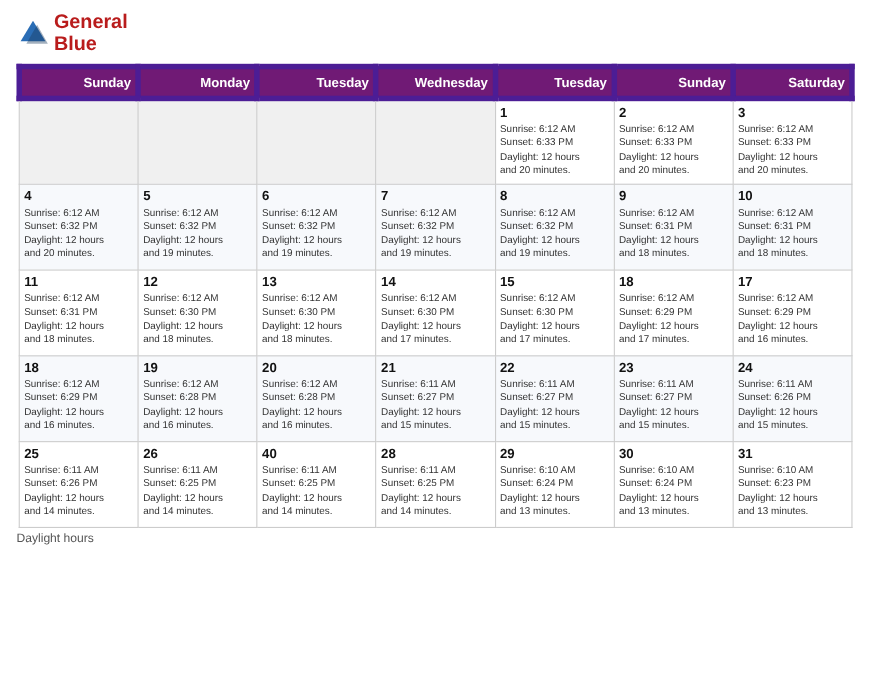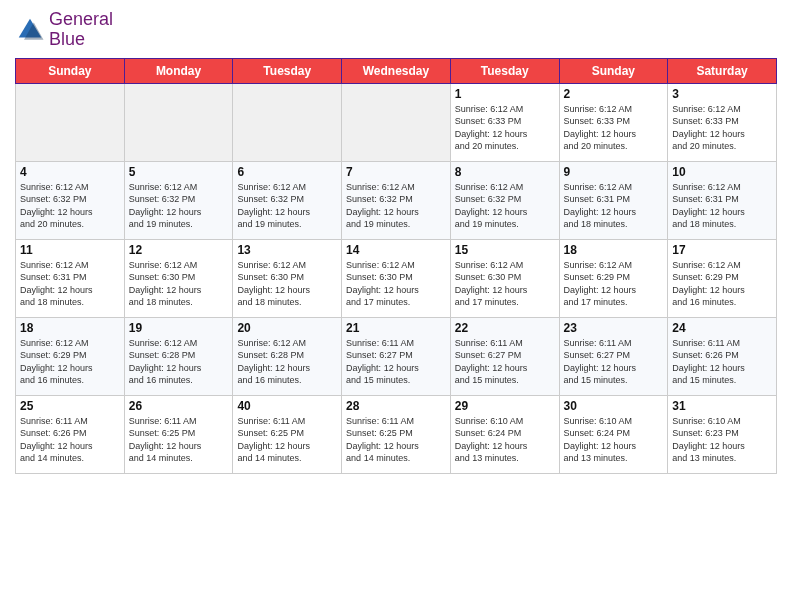--- a/index.html
+++ b/index.html
@@ -28,8 +28,8 @@
     }
     .logo-text {
       font-size: 18px;
-      font-weight: normal;
-      color: #701a75;
+      font-weight: bold;
+      color: #b91c1c;
       line-height: 1.1;
     }
     .logo-icon {

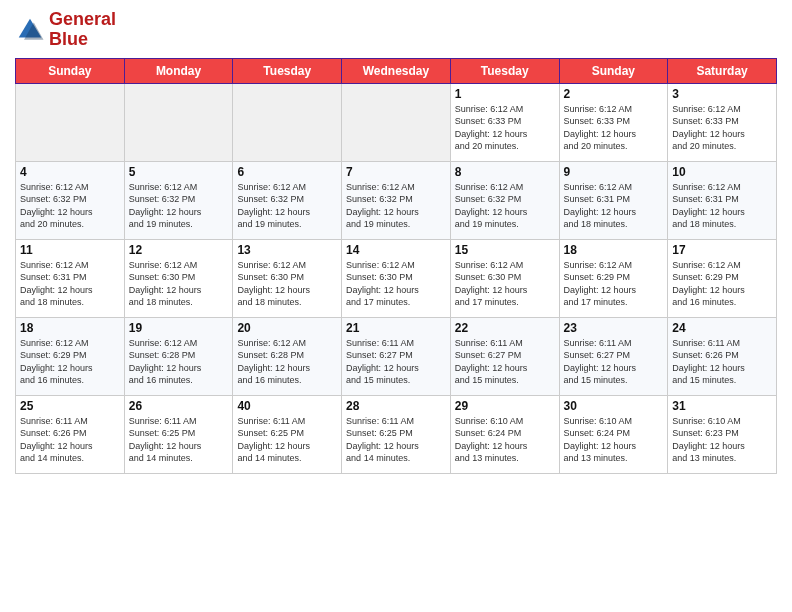--- a/index.html
+++ b/index.html
@@ -54,13 +54,13 @@
       table-layout: fixed;
     }
     .calendar-table th {
-      background-color: #ef4444;
+      background-color: #701a75;
       color: #fff;
       font-size: 12px;
       font-weight: bold;
       padding: 5px 4px;
-      text-align: center;
-      border: 1px solid #4c1d95;
+      text-align: right;
+      border: 5px solid #4c1d95;
     }
     .calendar-table td {
       border: 1px solid #ccc;

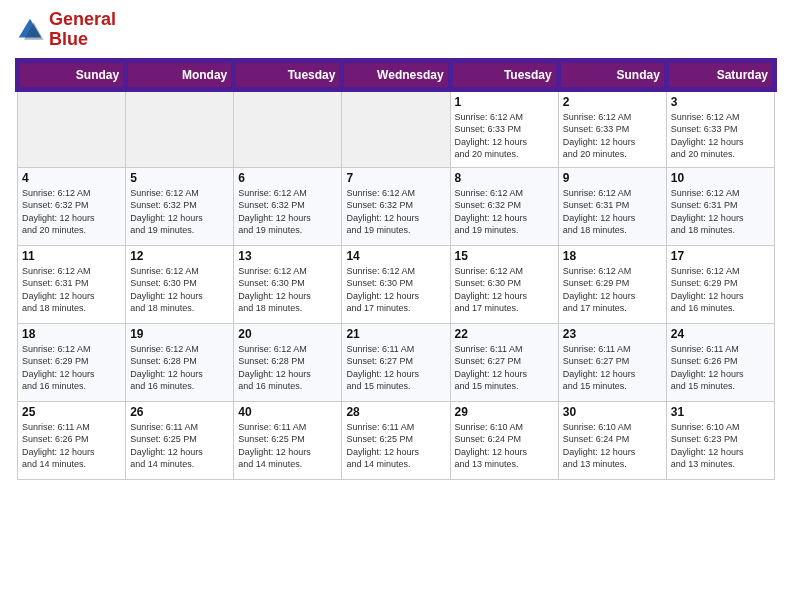--- a/index.html
+++ b/index.html
@@ -360,6 +360,9 @@
       </tbody>
   </table>
 
+  <div class="footer-note">
+    <span>Daylight hours</span>
+  </div>
 </div>
 
 </body></html>

